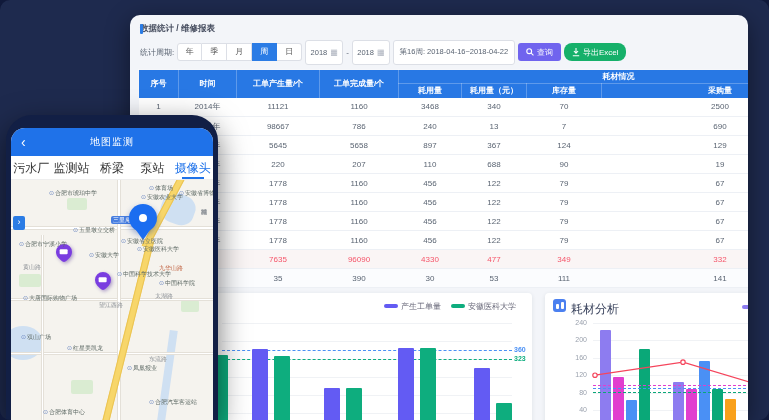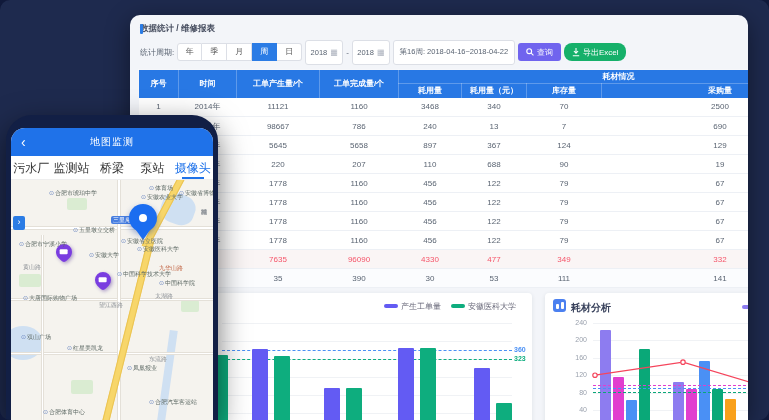--- a/index.html
+++ b/index.html
@@ -43,7 +43,7 @@
   .lchip{display:inline-block;width:14px;height:4px;border-radius:2px;margin-right:3px;vertical-align:1px;}
   .reflab{position:absolute;font-size:7px;font-weight:bold;}
   .ytick{position:absolute;font-size:7px;color:#9aa1ad;width:20px;text-align:right;}
-  .ctitle{position:absolute;left:26px;top:8px;font-size:10px;color:#39425c;font-weight:bold;}
+  .ctitle{position:absolute;left:26px;top:8px;font-size:12px;color:#39425c;font-weight:normal;}
   .cicon{position:absolute;left:8px;top:6px;width:13px;height:13px;border-radius:3px;background:#4b80f0;}
   .cicon i{position:absolute;background:#fff;width:3px;border-radius:1px;}
 

